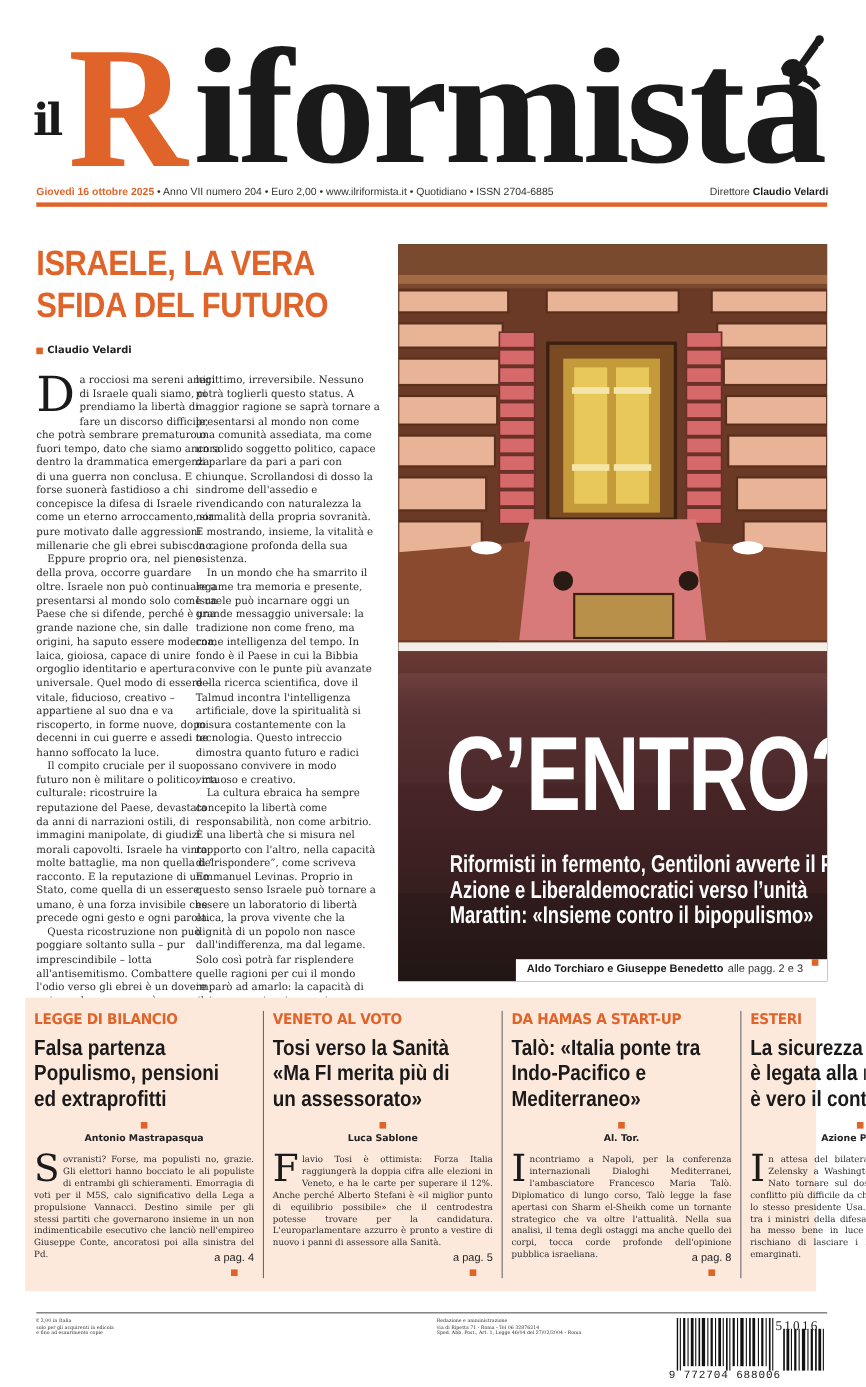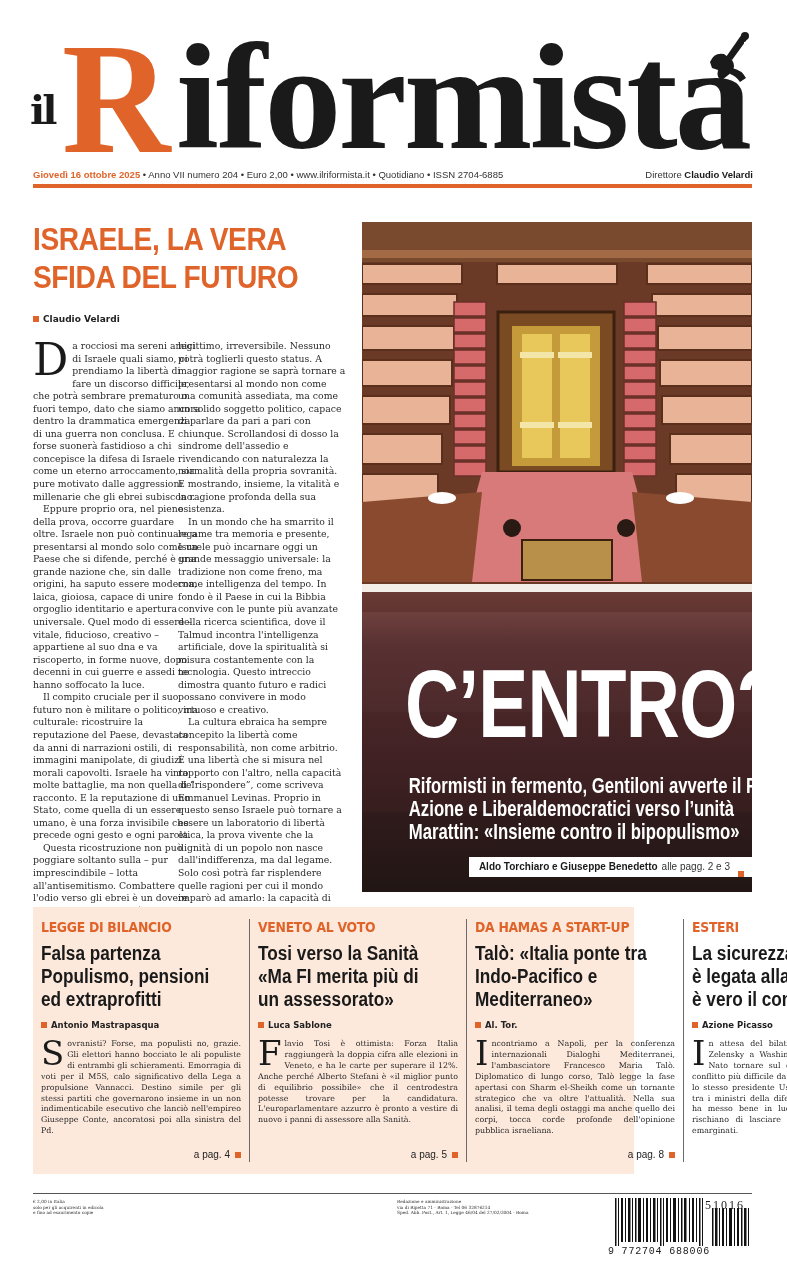--- a/index.html
+++ b/index.html
@@ -38,7 +38,7 @@
   .centro-title { position: absolute; left: 0; top: 432px; width: 390px; text-align: center; font-family: "Liberation Sans", sans-serif; font-weight: bold; font-size: 96px; line-height: 100px; color: #ffffff; transform: scaleX(0.78); transform-origin: center; letter-spacing: -1px; }
   .centro-sub { position: absolute; left: 0; top: 552px; width: 390px; text-align: center; font-family: "Liberation Sans", sans-serif; font-weight: bold; font-size: 22px; line-height: 23px; color: #ffffff; }
   .centro-sub div { transform: scaleX(0.76); transform-origin: center; white-space: nowrap; }
-  .photo-credit { position: absolute; right: 0; bottom: 15px; height: 20px; padding: 0 8px 0 10px; background: #ffffff; font-family: "Liberation Sans", sans-serif; font-size: 10px; line-height: 20px; color: #333; display: flex; align-items: flex-end; gap: 4px; }
+  .photo-credit { position: absolute; right: 0; bottom: 0; height: 20px; padding: 0 8px 0 10px; background: #ffffff; font-family: "Liberation Sans", sans-serif; font-size: 10px; line-height: 20px; color: #333; display: flex; align-items: flex-start; gap: 4px; }
   .photo-credit b { font-weight: bold; color: #1a1a1a; }
   .photo-credit .sq { width: 6px; height: 6px; background: #e0642a; display: inline-block; margin-left: 4px; }
 

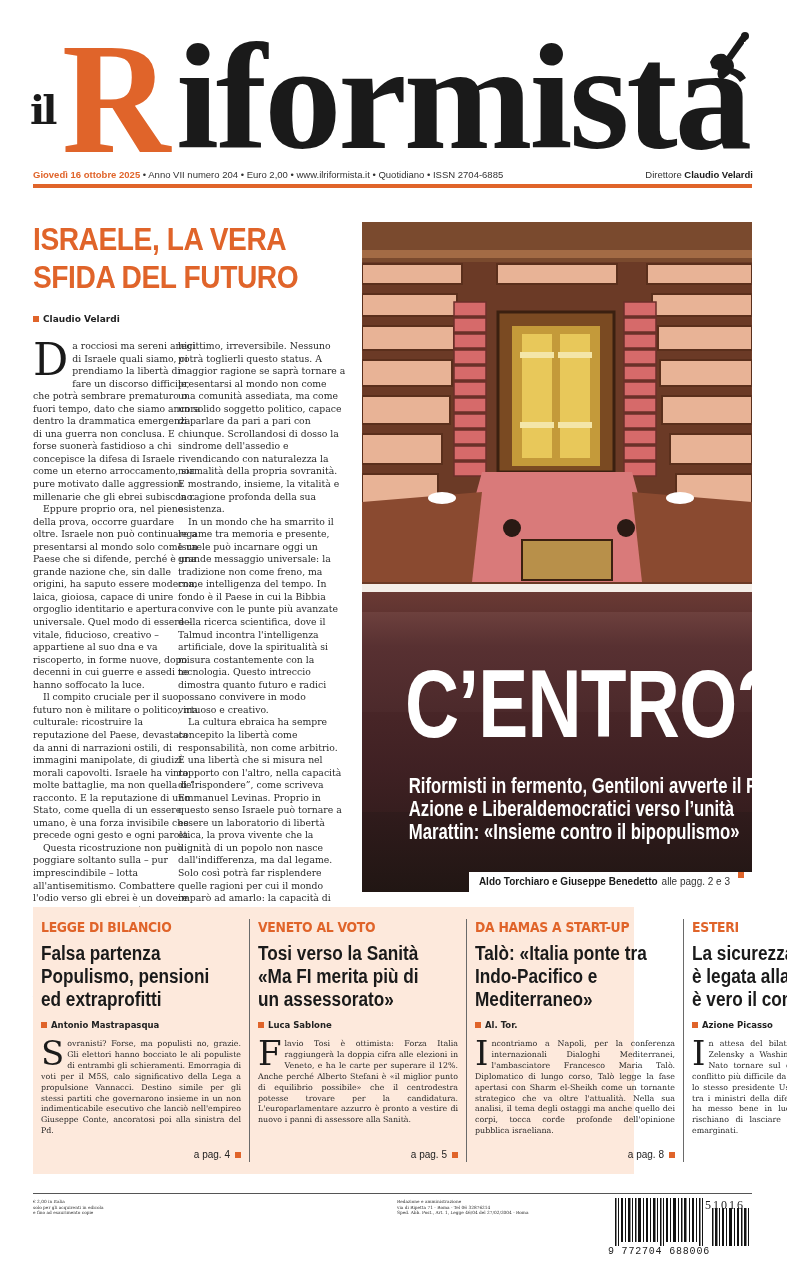--- a/index.html
+++ b/index.html
@@ -43,7 +43,7 @@
   .photo-credit .sq { width: 6px; height: 6px; background: #e0642a; display: inline-block; margin-left: 4px; }
 
   
-  .strip { position: absolute; left: 33px; top: 907px; width: 601px; height: 267px; background: #fde9dc; display: flex; padding: 10px 0 0 0; }
+  .strip { position: absolute; left: 23px; top: 907px; width: 719px; height: 267px; background: #fde9dc; display: flex; padding: 10px 0 0 0; }
   .story { position: relative; flex: 1; padding: 0 8px 0 8px; border-right: 1px solid #6a6a6a; margin: 2px 0 12px 0; }
   .story:last-child { border-right: none; }
   .kicker { font-family: "DejaVu Sans", sans-serif; font-weight: bold; font-size: 13.5px; color: #e0642a; letter-spacing: -0.3px; white-space: nowrap; transform: scaleX(0.92); transform-origin: left; }

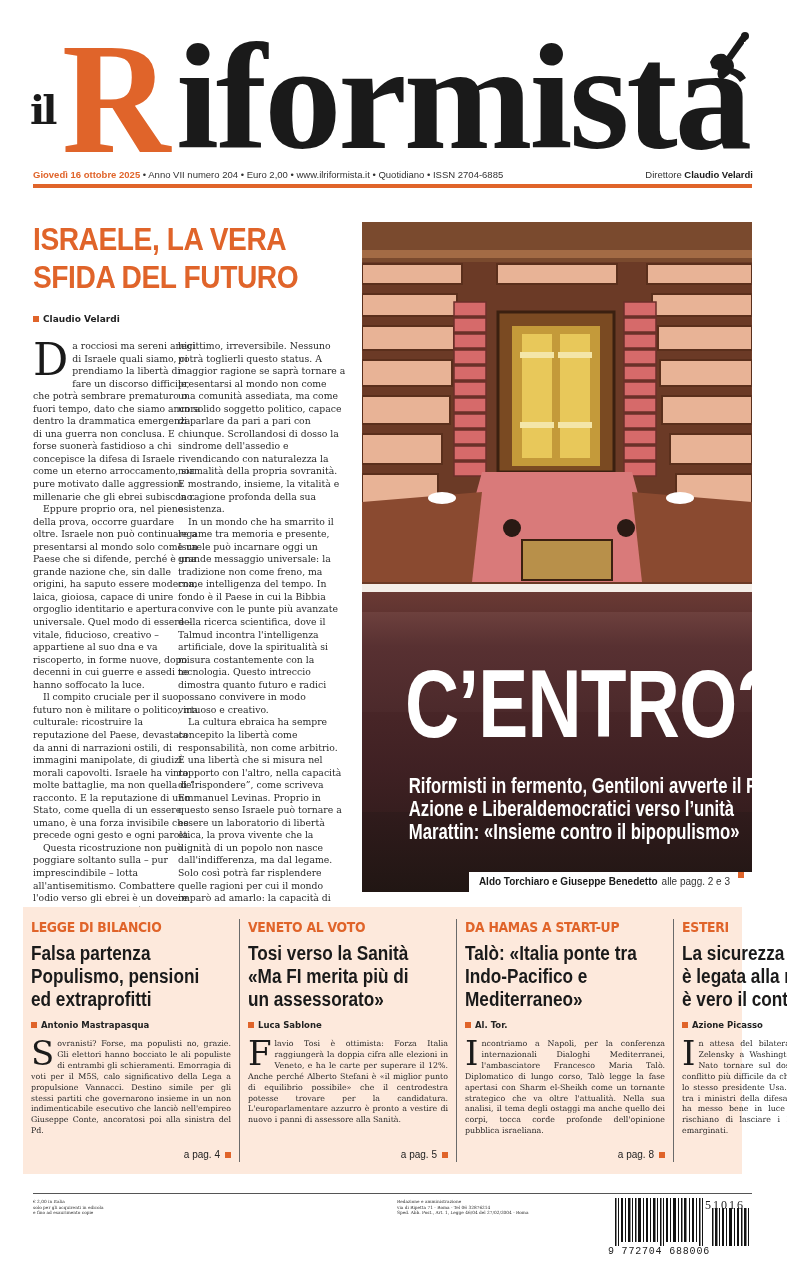--- a/index.html
+++ b/index.html
@@ -48,7 +48,7 @@
   .story:last-child { border-right: none; }
   .kicker { font-family: "DejaVu Sans", sans-serif; font-weight: bold; font-size: 13.5px; color: #e0642a; letter-spacing: -0.3px; white-space: nowrap; transform: scaleX(0.92); transform-origin: left; }
   .story-title { margin-top: 7px; font-family: "Liberation Sans", sans-serif; font-weight: bold; font-size: 20px; line-height: 23px; color: #1a1a1a; transform: scaleX(0.86); transform-origin: left; width: 200px; }
-  .story .byline { margin-top: 9px; font-size: 8.5px; }
+  .story .byline { margin-top: 9px; font-size: 8.5px; flex-direction: column; }
   .story-text { margin-top: 9px; font-family: "DejaVu Serif", serif; font-size: 7.9px; line-height: 10.9px; color: #2a2a2a; text-align: justify; }
   .story-text .dropcap { font-size: 34px; line-height: 27px; margin: 1px 3px 0 0; }
   .page-ref { position: absolute; right: 8px; bottom: 2px; font-family: "Liberation Sans", sans-serif; font-size: 10px; color: #222; display: flex; align-items: center; gap: 5px; }

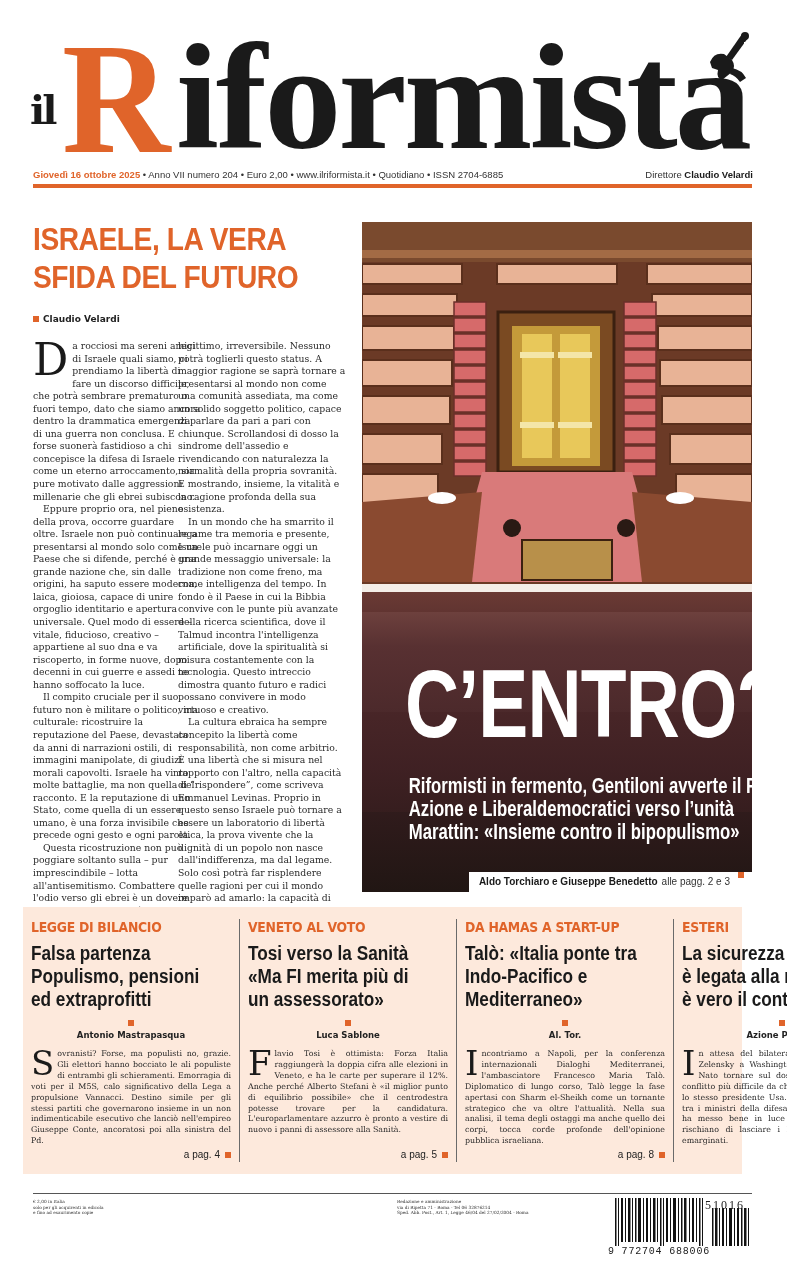--- a/index.html
+++ b/index.html
@@ -51,7 +51,7 @@
   .story .byline { margin-top: 9px; font-size: 8.5px; flex-direction: column; }
   .story-text { margin-top: 9px; font-family: "DejaVu Serif", serif; font-size: 7.9px; line-height: 10.9px; color: #2a2a2a; text-align: justify; }
   .story-text .dropcap { font-size: 34px; line-height: 27px; margin: 1px 3px 0 0; }
-  .page-ref { position: absolute; right: 8px; bottom: 2px; font-family: "Liberation Sans", sans-serif; font-size: 10px; color: #222; display: flex; align-items: center; gap: 5px; }
+  .page-ref { position: absolute; right: 8px; bottom: 2px; font-family: "Liberation Sans", sans-serif; font-size: 10px; color: #222; display: flex; align-items: center; gap: 5px; flex-direction: column; }
   .page-ref .sq { width: 6px; height: 6px; background: #e0642a; display: inline-block; }
 
   

